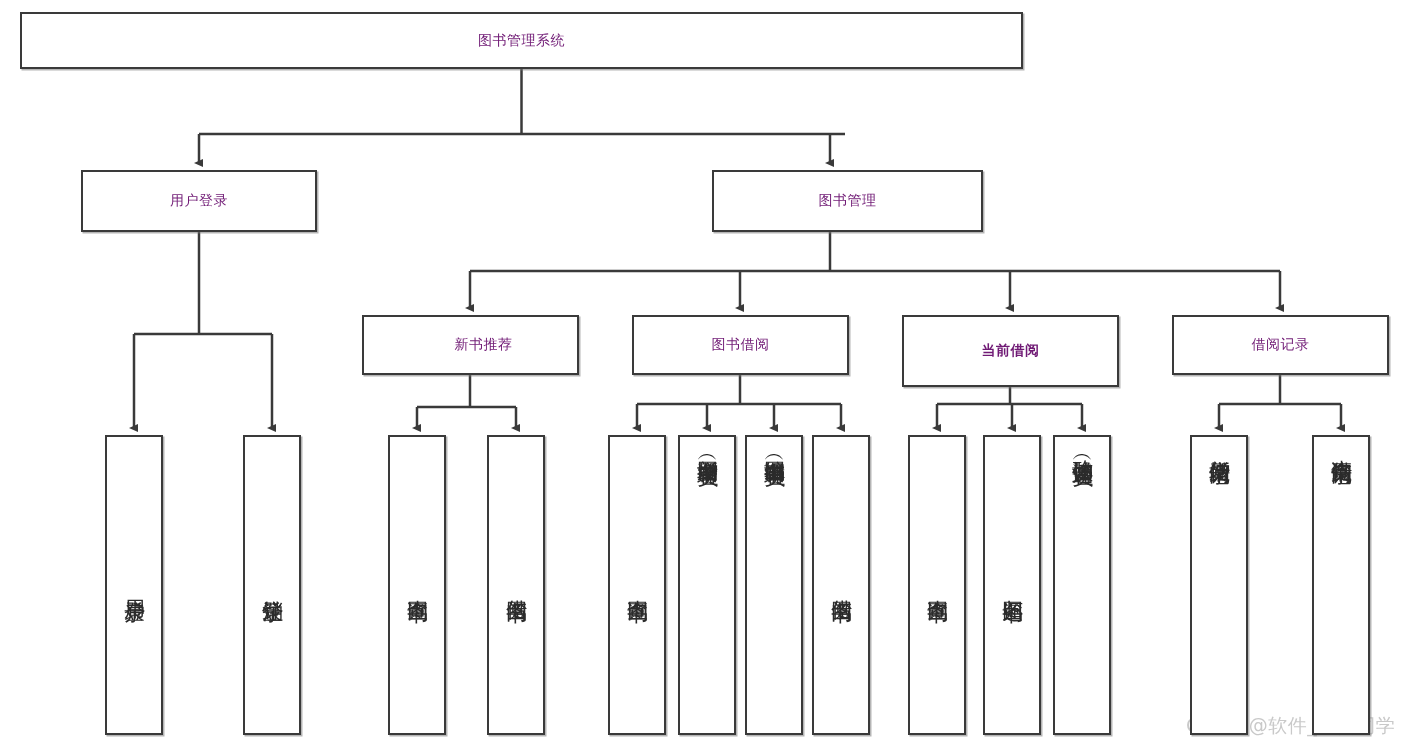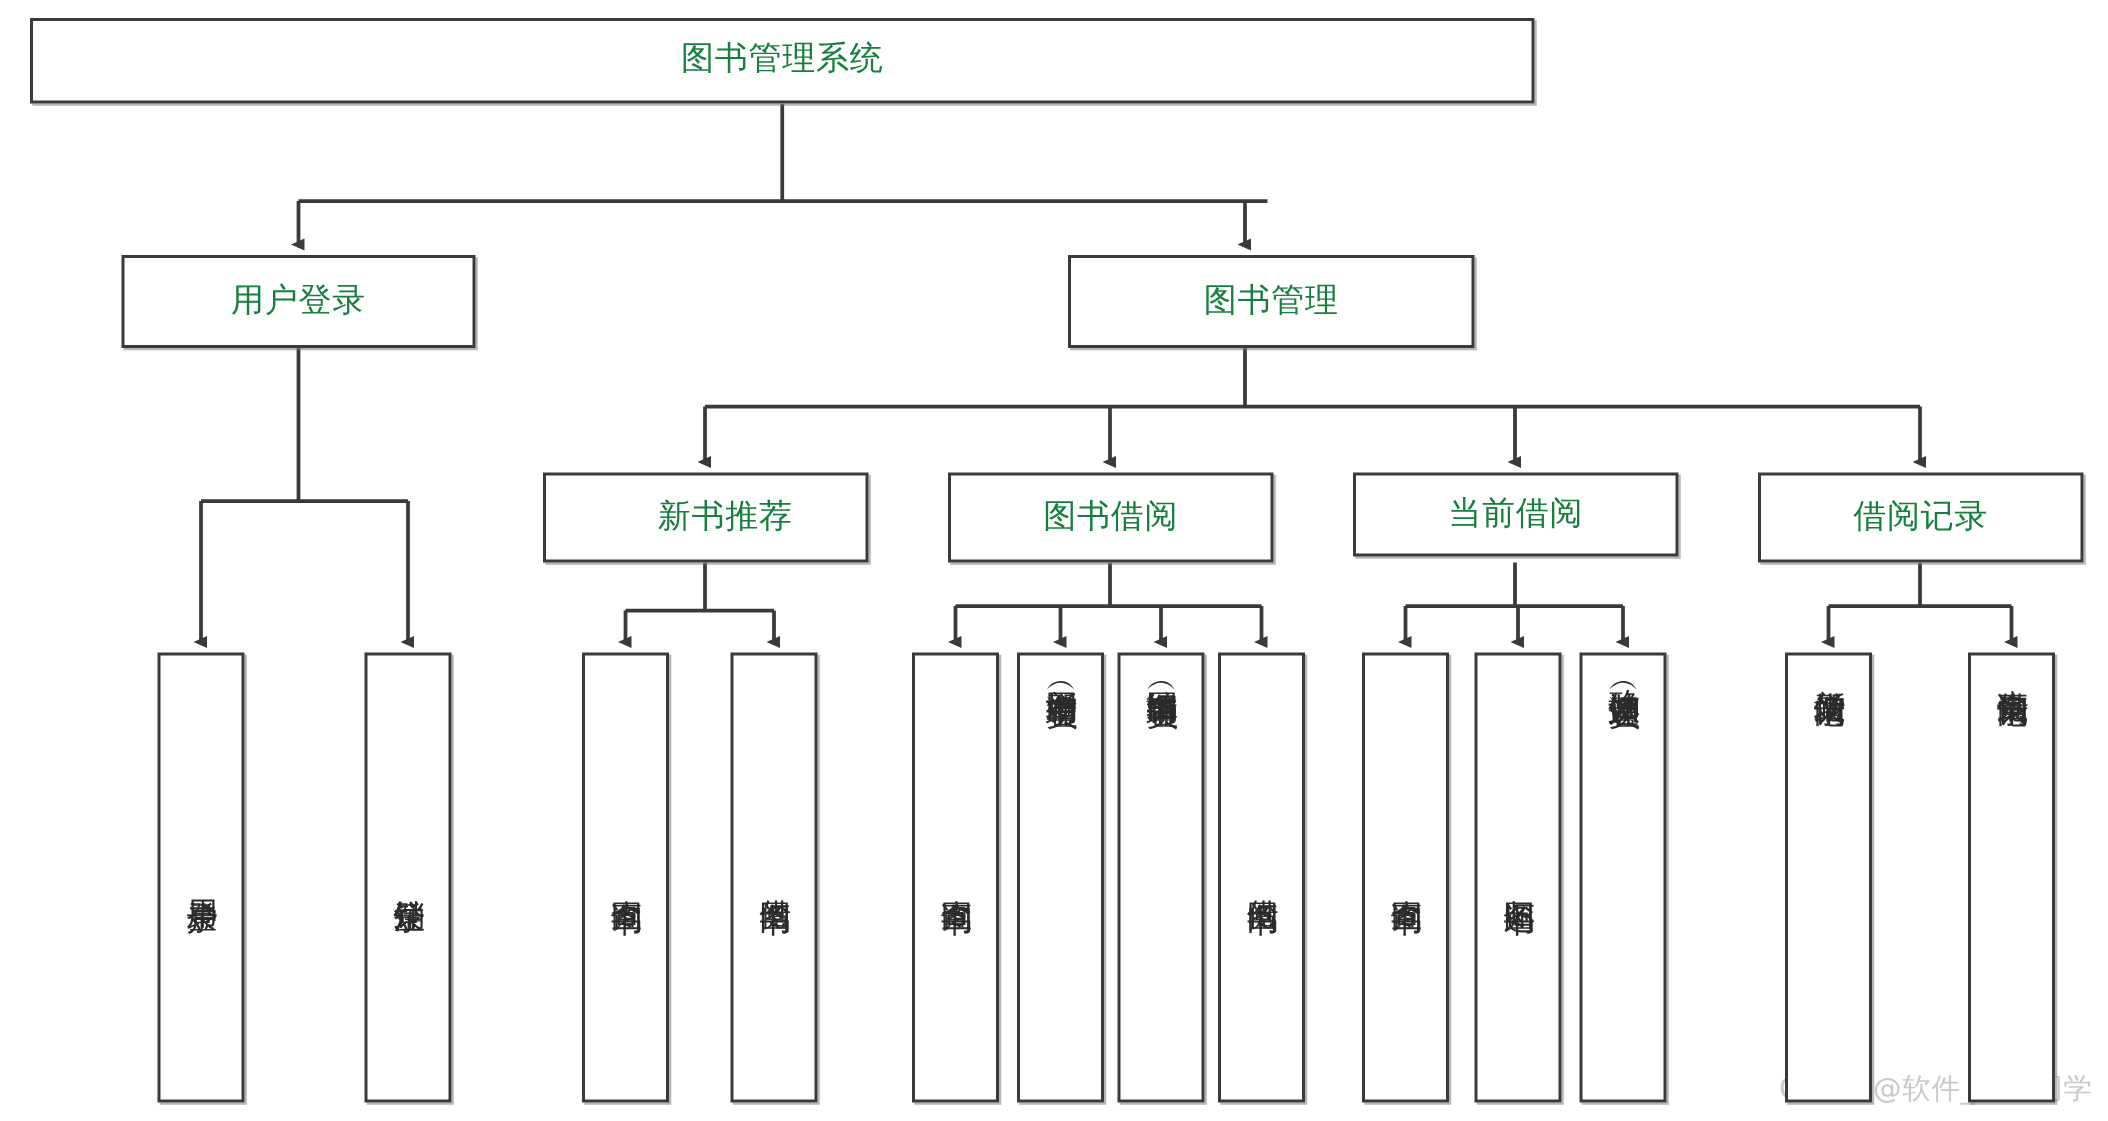--- a/index.html
+++ b/index.html
@@ -39,11 +39,11 @@
     justify-content: center;
   }
   .node.h .label {
-    font-size: 22px;
+    font-size: 14px;
     line-height: 1.1;
     letter-spacing: 0.5px;
     white-space: nowrap;
-    color: #15803d;
+    color: #701a75;
   }
   .node.v {
     display: flex;

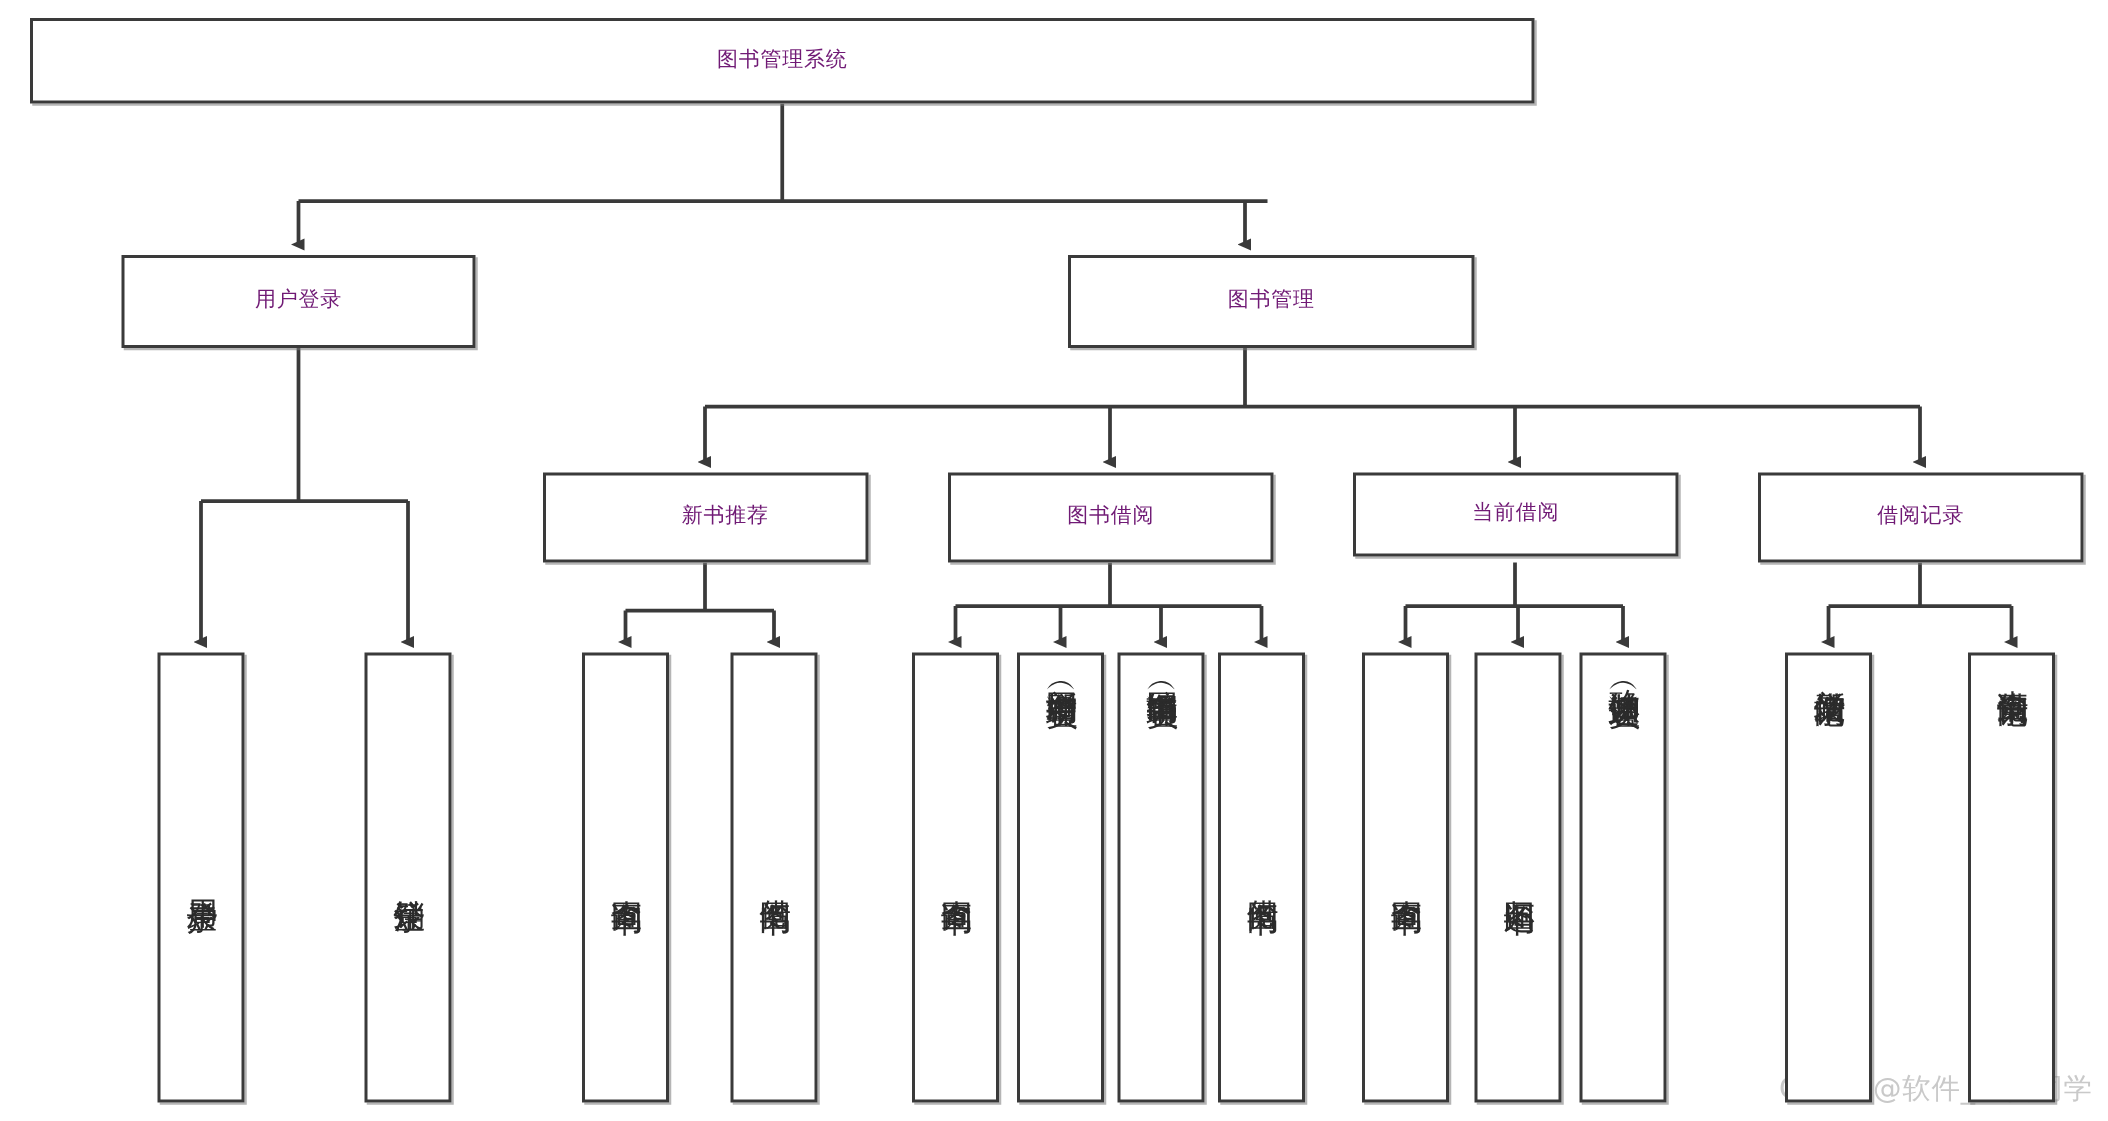--- a/index.html
+++ b/index.html
@@ -146,7 +146,7 @@
     <div class="node h" style="left: 632px; top: 315px; width: 217px; height: 60px;">
       <span class="label">图书借阅</span>
     </div>
-    <div class="node h" style="left: 902px; top: 315px; width: 217px; height: 56px;">
+    <div class="node h" style="left: 902px; top: 315px; width: 217px; height: 72px; font-weight: bold;">
       <span class="label">当前借阅</span>
     </div>
     <div class="node h" style="left: 1172px; top: 315px; width: 217px; height: 60px;">

